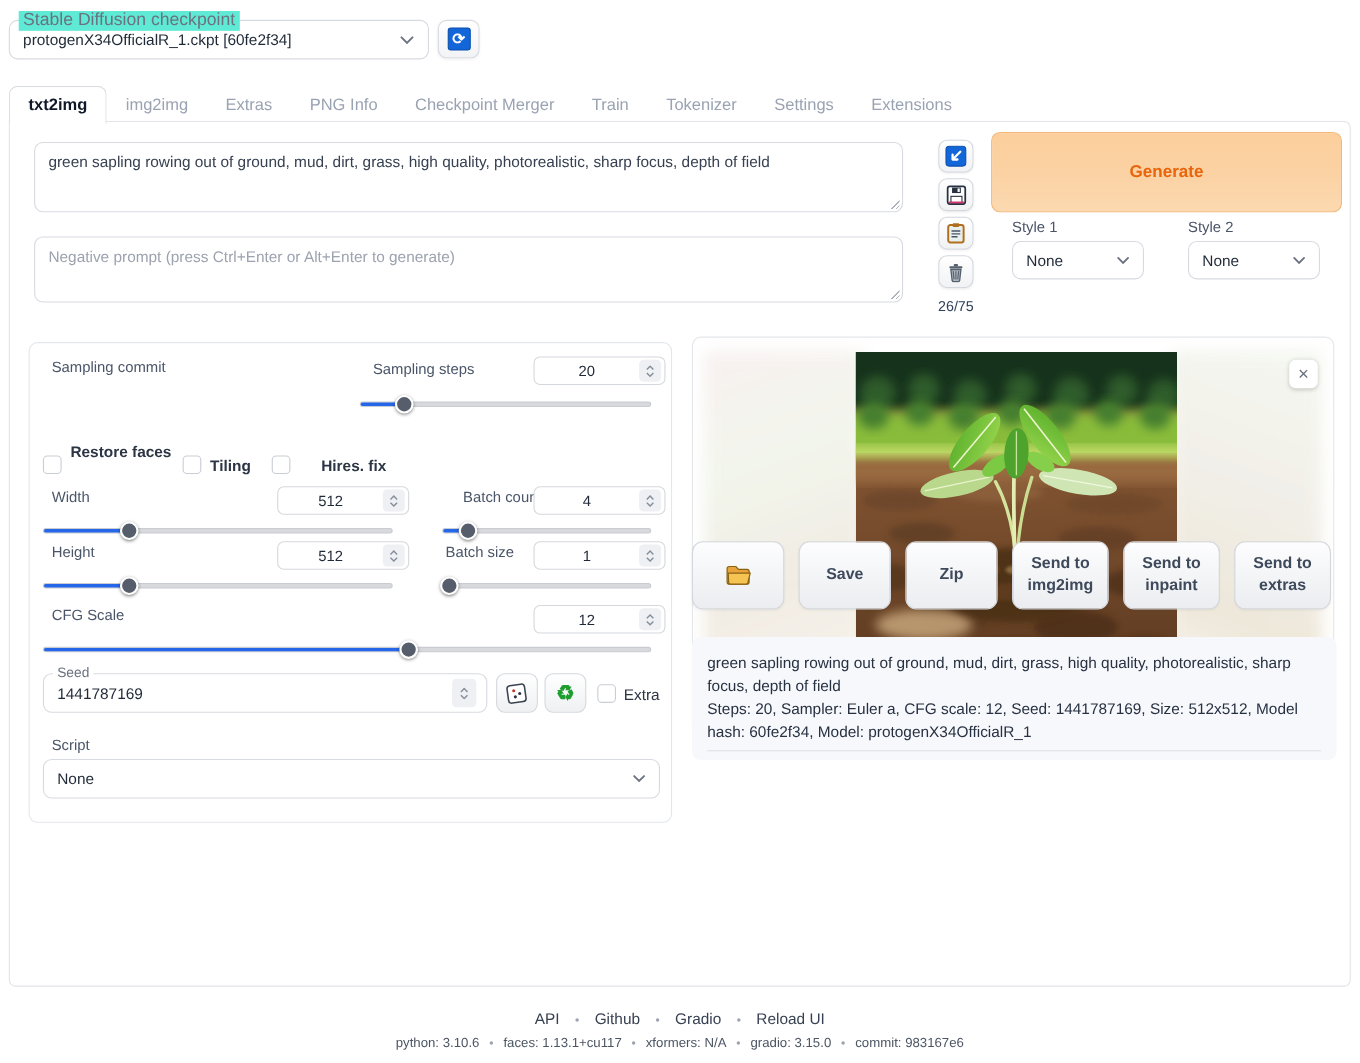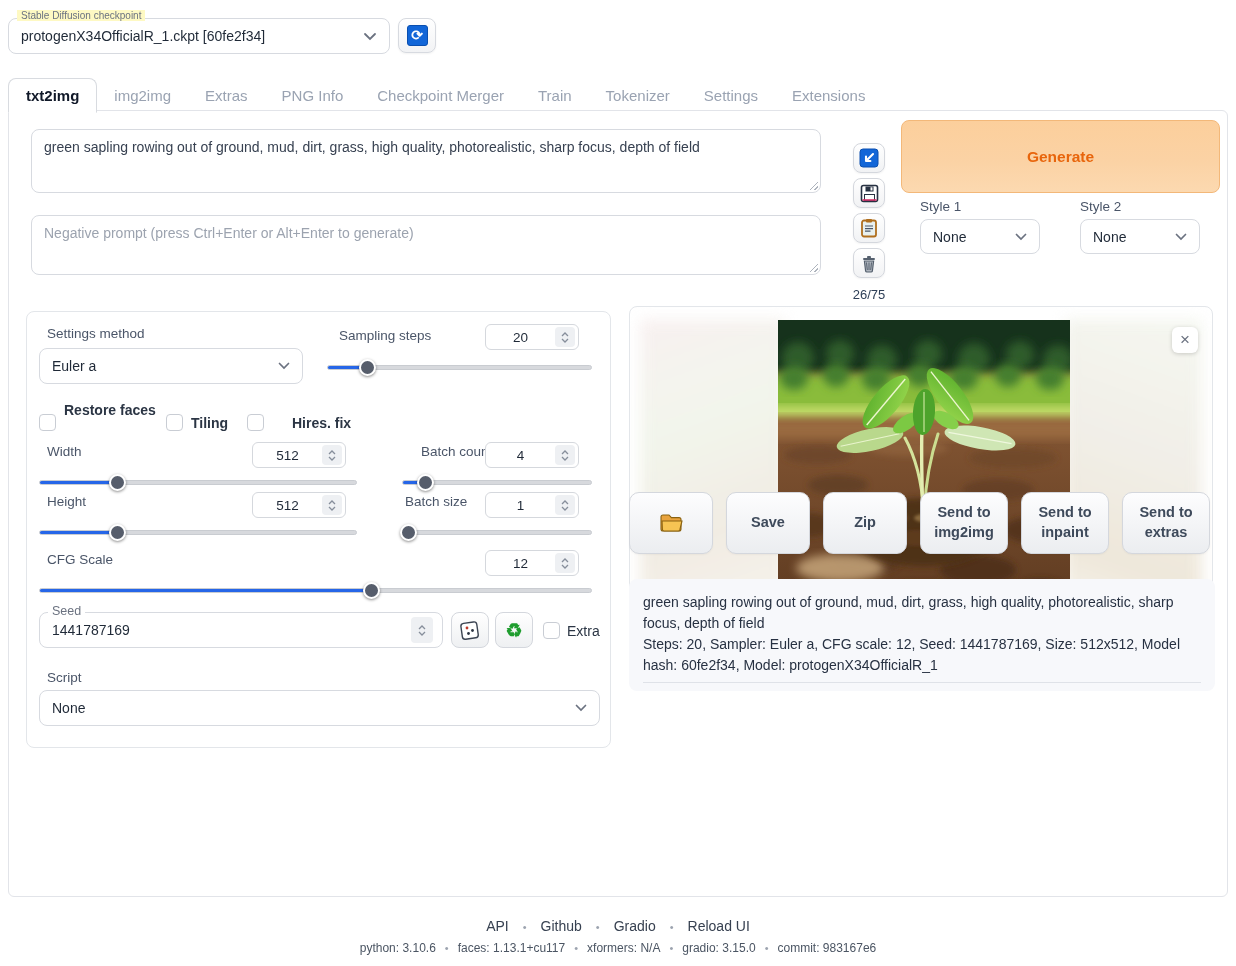--- a/index.html
+++ b/index.html
@@ -10,7 +10,7 @@
   
   .ckpt-box { left:8px; top:18px; width:382px; height:36px; border:1px solid #d7dae0; border-radius:8px;
     display:flex; align-items:center; padding:0 12px; cursor:pointer; background:#fff; }
-  .ckpt-label { position:absolute; top:-9px; left:8px; background:#fef9c3; padding:0 4px; font-size:10px; color:#6b7280; white-space:nowrap; }
+  .ckpt-label { position:absolute; top:-9px; left:8px; background:#5eead4; padding:0 4px; font-size:16px; color:#6b7280; white-space:nowrap; }
   .ckpt-value { font-size:14px; color:#1f2937; flex:1; }
   .refresh-btn { left:398px; top:18px; width:38px; height:35px; border:1px solid #d7dae0; border-radius:8px;
     background:linear-gradient(180deg,#ffffff,#f2f3f5); display:flex; align-items:center; justify-content:center; cursor:pointer;

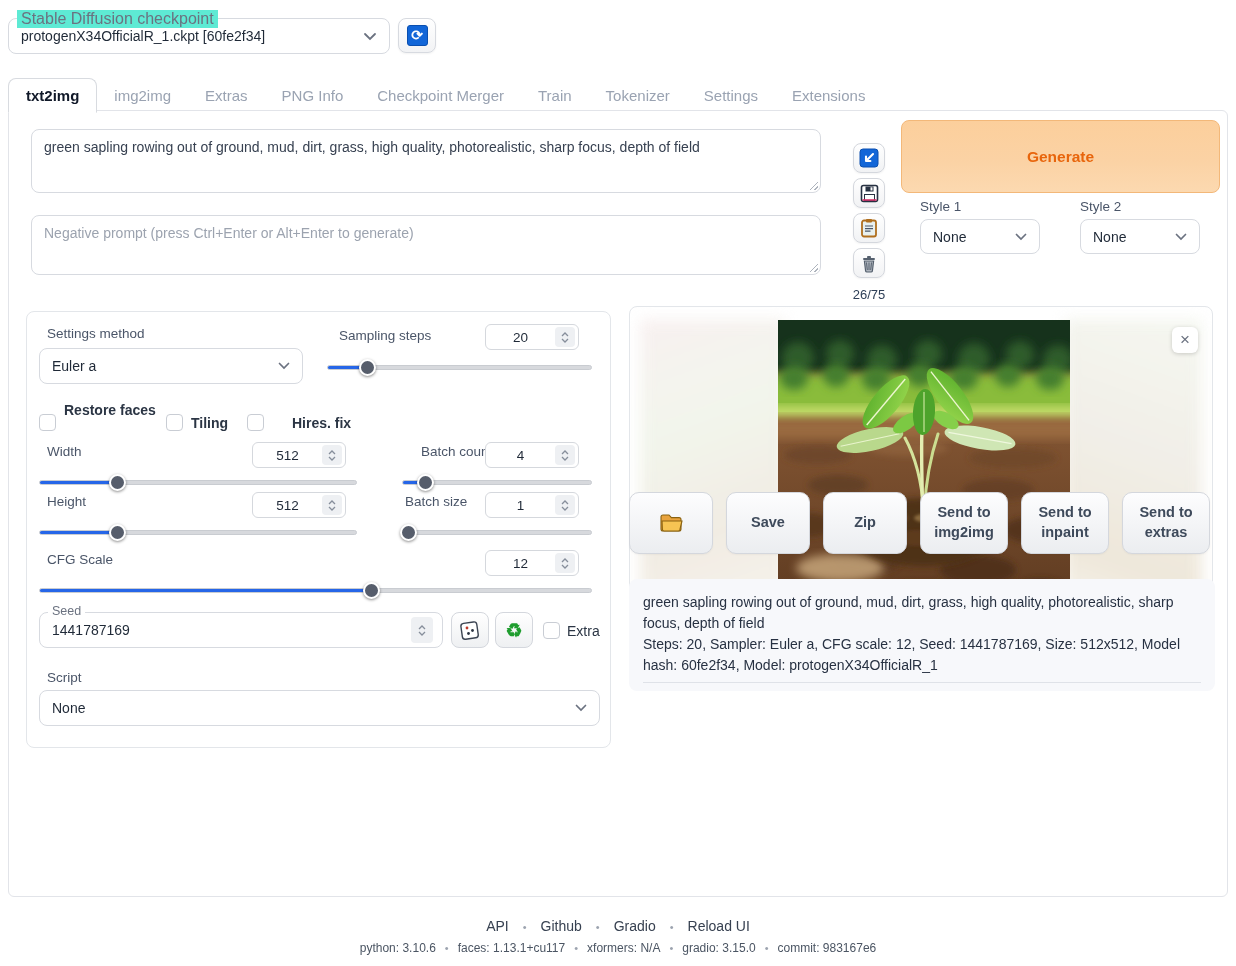--- a/index.html
+++ b/index.html
@@ -34,7 +34,7 @@
   .grip { position:absolute; right:3px; bottom:3px; width:11px; height:11px; pointer-events:none;
     background:repeating-linear-gradient(-45deg, transparent 0 2px, #aeb4bd 2px 3px);
     clip-path:polygon(100% 0, 100% 100%, 0 100%); }
-  .tools { left:840px; top:32px; width:40px; display:flex; flex-direction:column; align-items:center; gap:5px; }
+  .tools { left:840px; top:16px; width:40px; display:flex; flex-direction:column; align-items:center; gap:5px; }
   .tool-btn { width:32px; height:30px; border:1px solid #d4d7dd; border-radius:8px;
     background:linear-gradient(180deg,#ffffff,#f1f2f4); display:flex; align-items:center; justify-content:center;
     cursor:pointer; box-shadow:0 1px 2px rgba(0,0,0,.05); }

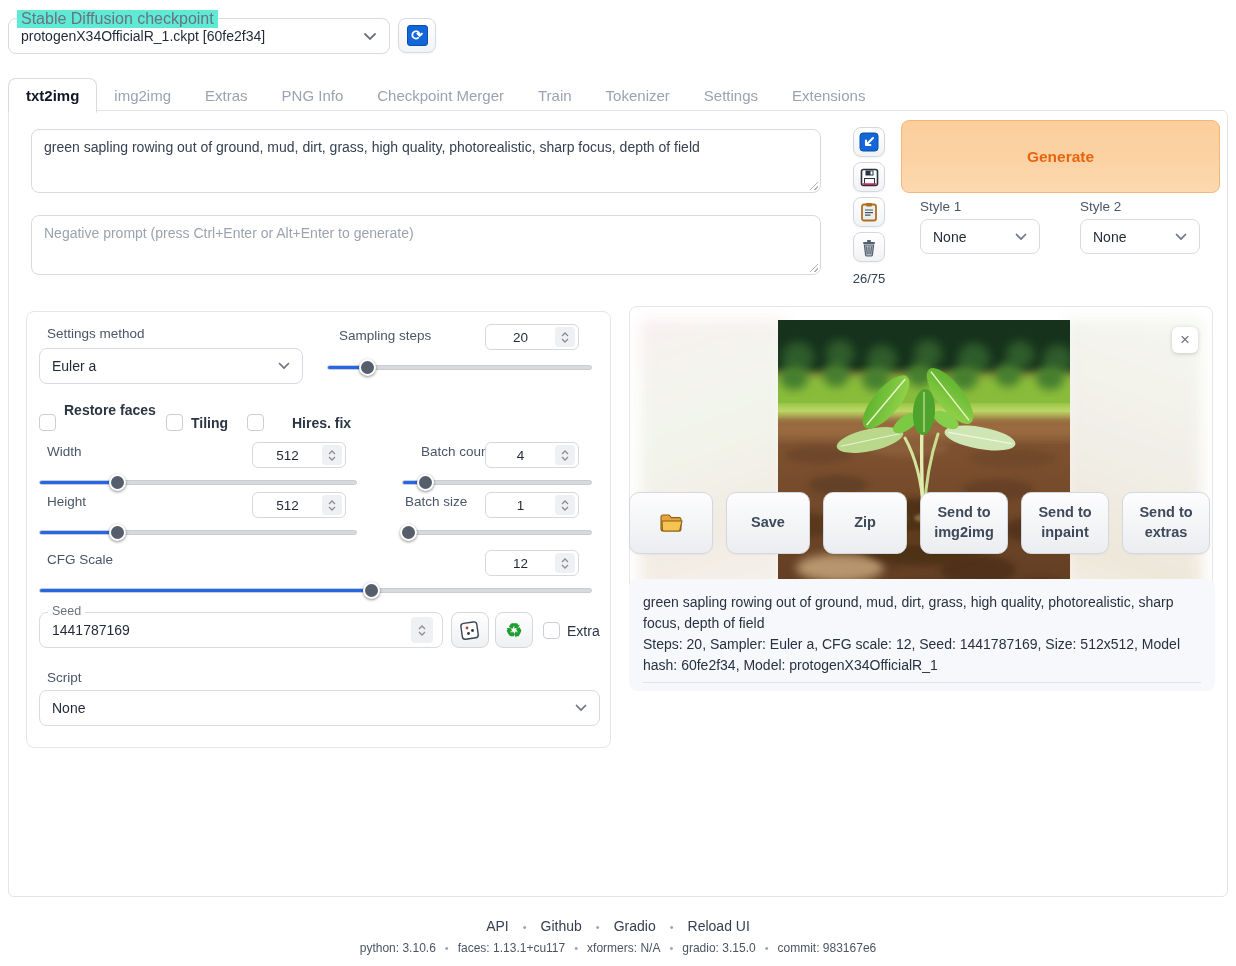--- a/index.html
+++ b/index.html
@@ -204,7 +204,7 @@
   </div>
 
   <div class="abs panel">
-    <span class="plabel" style="left:20px; top:14px;">Settings method</span>
+    <span class="plabel" style="left:20px; top:14px;">Sampling commit</span>
     <div class="select" style="left:12px; top:36px; width:264px; height:36px;">
       <span class="sel-val">Euler a</span>
       <span class="chev">

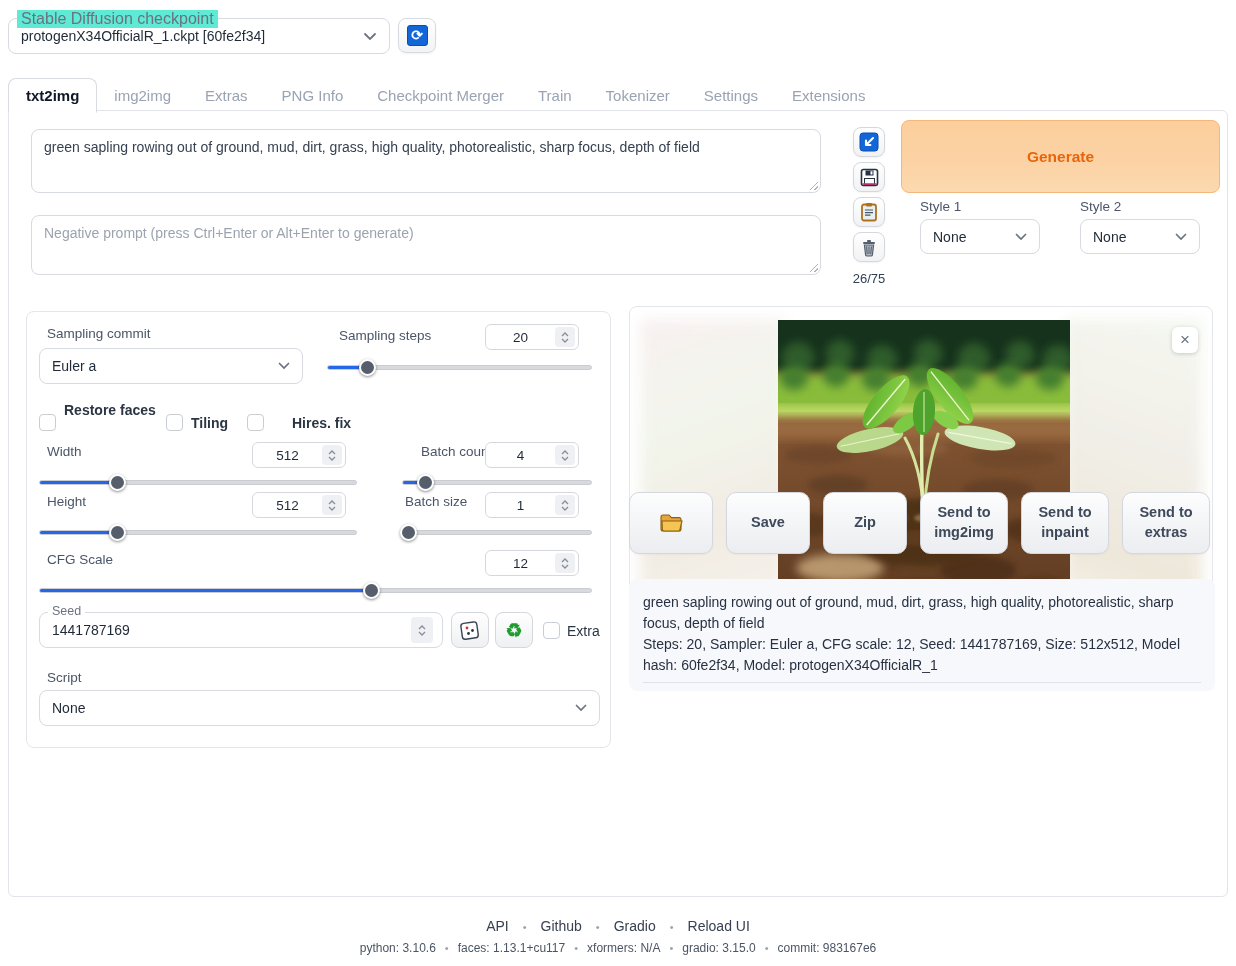--- a/index.html
+++ b/index.html
@@ -51,7 +51,7 @@
   
   .panel { left:17px; top:200px; width:585px; height:437px; border:1px solid #e3e6ea; border-radius:8px; background:#fff; }
   .plabel { position:absolute; font-size:13.5px; color:#4a5568; white-space:nowrap; }
-  .numbox { position:absolute; width:94px; height:26px; border:1px solid #d5d8dd; border-radius:6px; background:#fff;
+  .numbox { position:absolute; width:120px; height:26px; border:1px solid #d5d8dd; border-radius:6px; background:#fff;
     display:flex; align-items:center; }
   .numval { flex:1; text-align:center; font-size:13.5px; color:#1f2937; }
   .stepper { width:20px; height:20px; margin-right:3px; border-radius:4px; background:#eef0f3; display:flex; flex-direction:column;

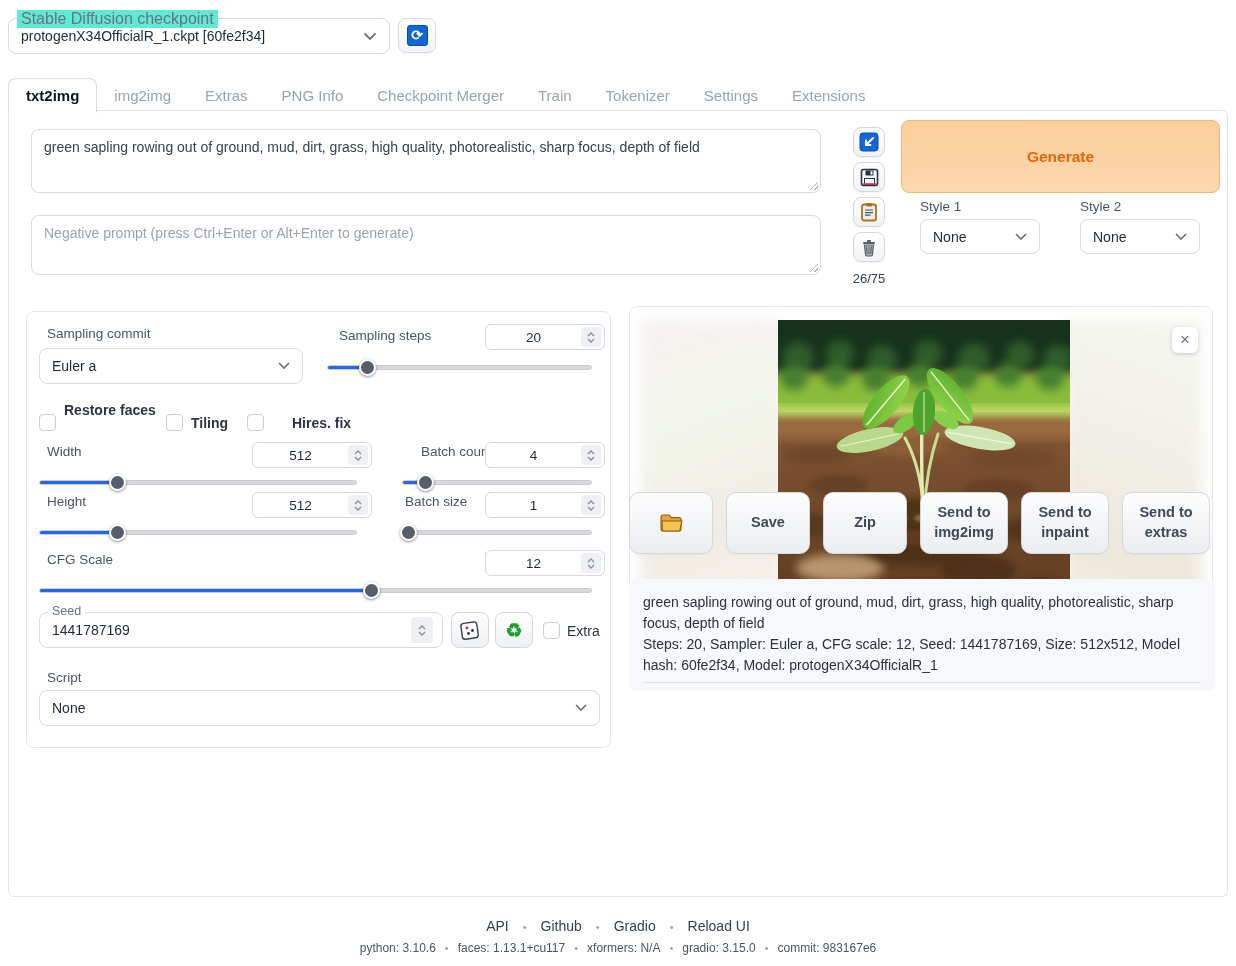--- a/index.html
+++ b/index.html
@@ -205,14 +205,6 @@
 
   <div class="abs panel">
     <span class="plabel" style="left:20px; top:14px;">Sampling commit</span>
-    <div class="select" style="left:12px; top:36px; width:264px; height:36px;">
-      <span class="sel-val">Euler a</span>
-      <span class="chev">
-          <svg width="12" height="8">
-            <path d="M1.5 1.5 L6 6 L10.5 1.5" stroke="#6b7280" stroke-width="1.7" fill="none" stroke-linecap="round"></path>
-          </svg>
-        </span>
-    </div>
 
     <span class="plabel" style="left:312px; top:16px;">Sampling steps</span>
     <div class="numbox" style="left:458px; top:12px;">

